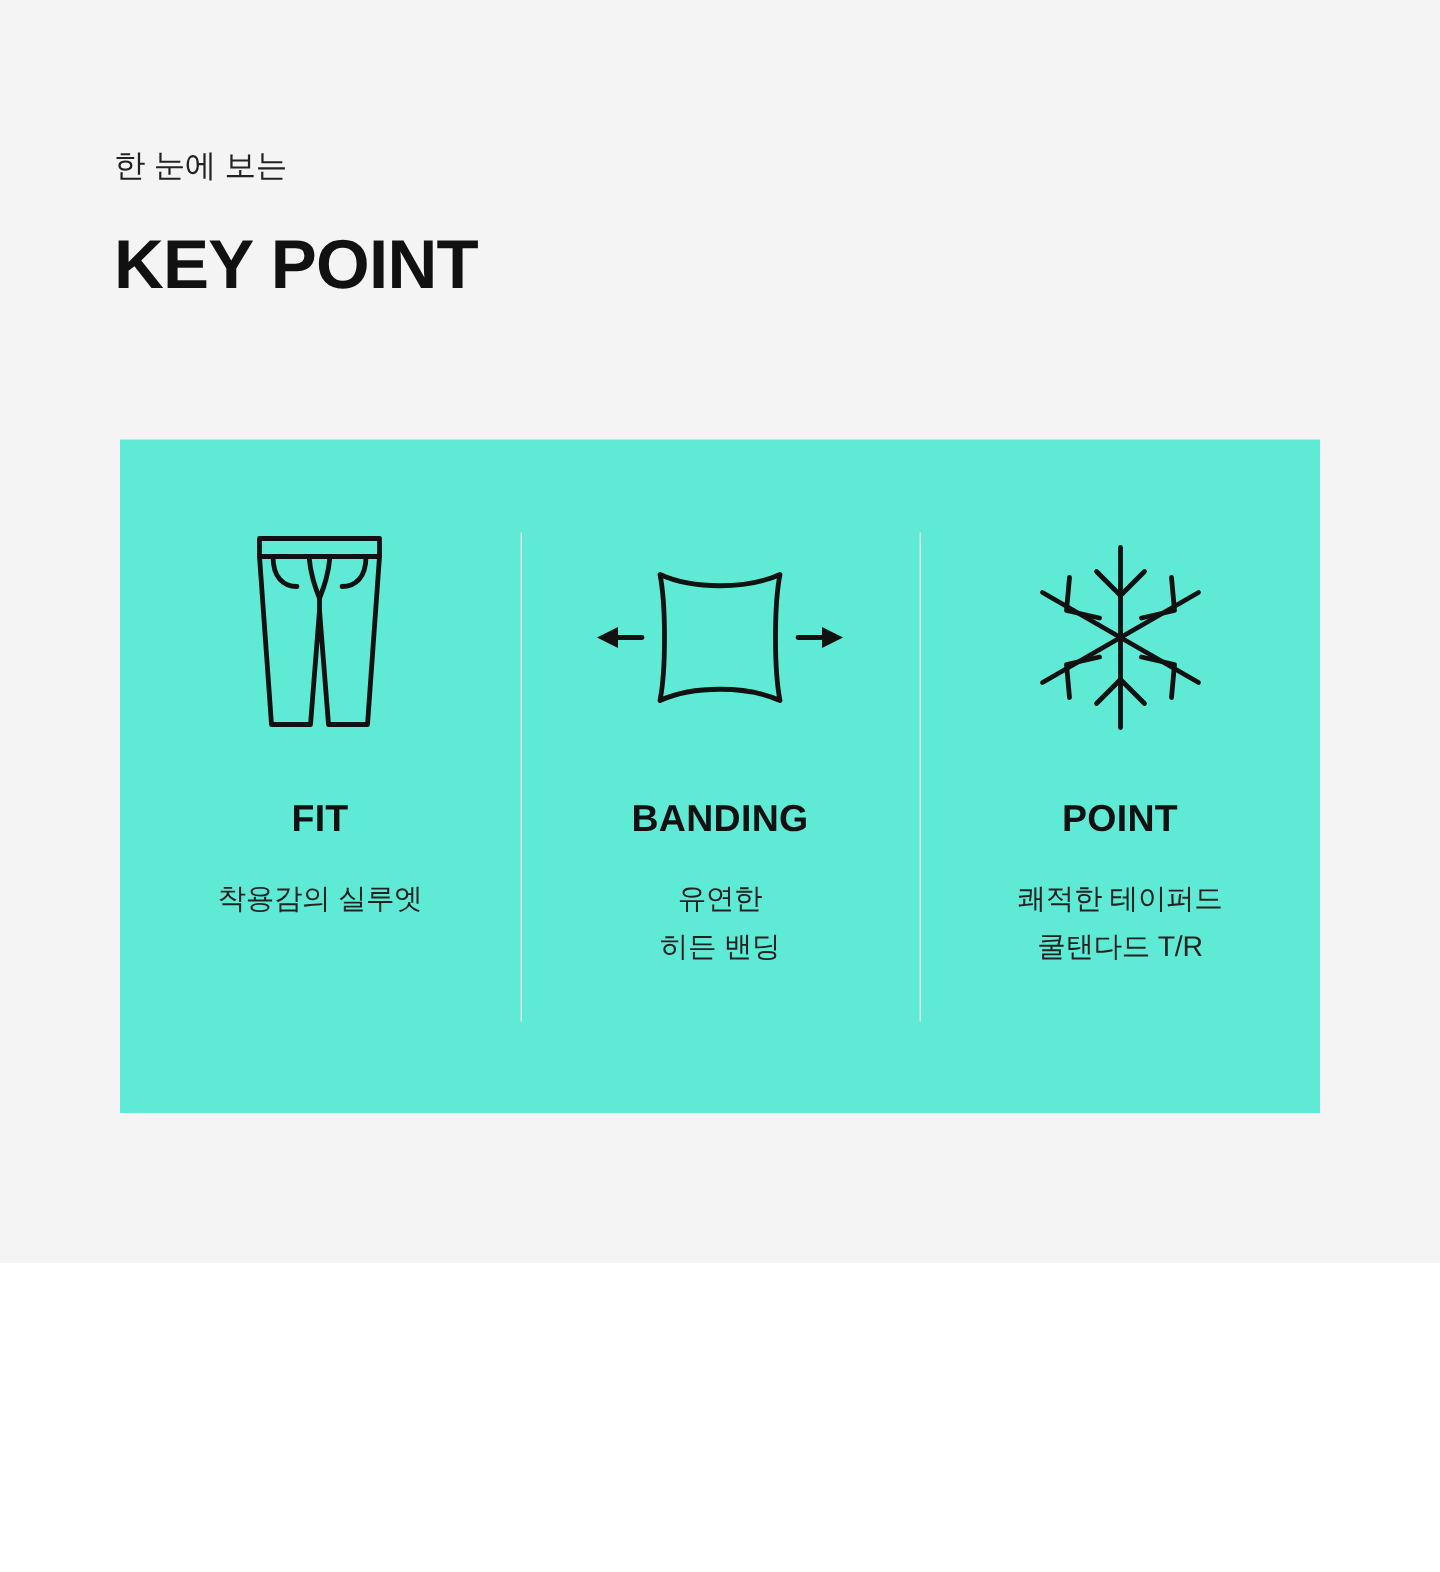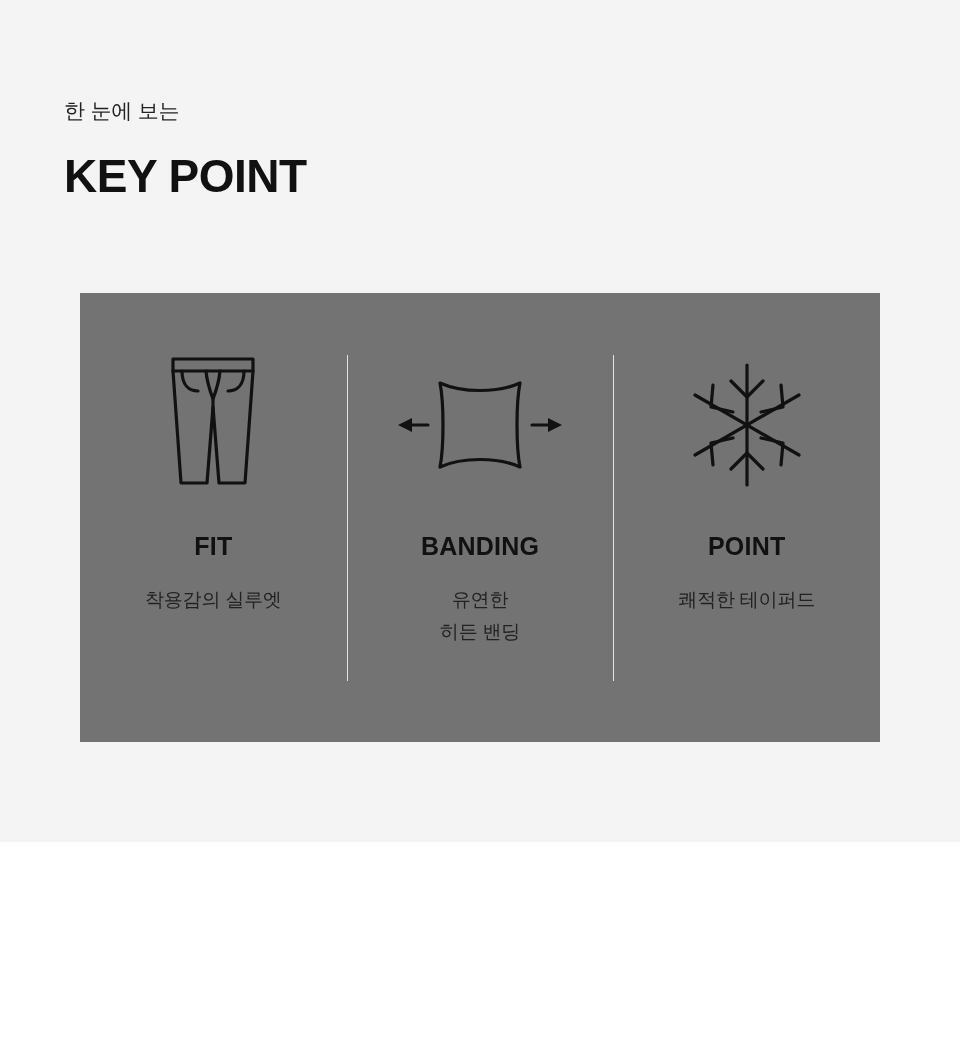--- a/index.html
+++ b/index.html
@@ -28,7 +28,7 @@
   
   .heading {
     position:absolute;
-    left:64px;
+    left:76px;
     top:96px;
     width:700px;
   }

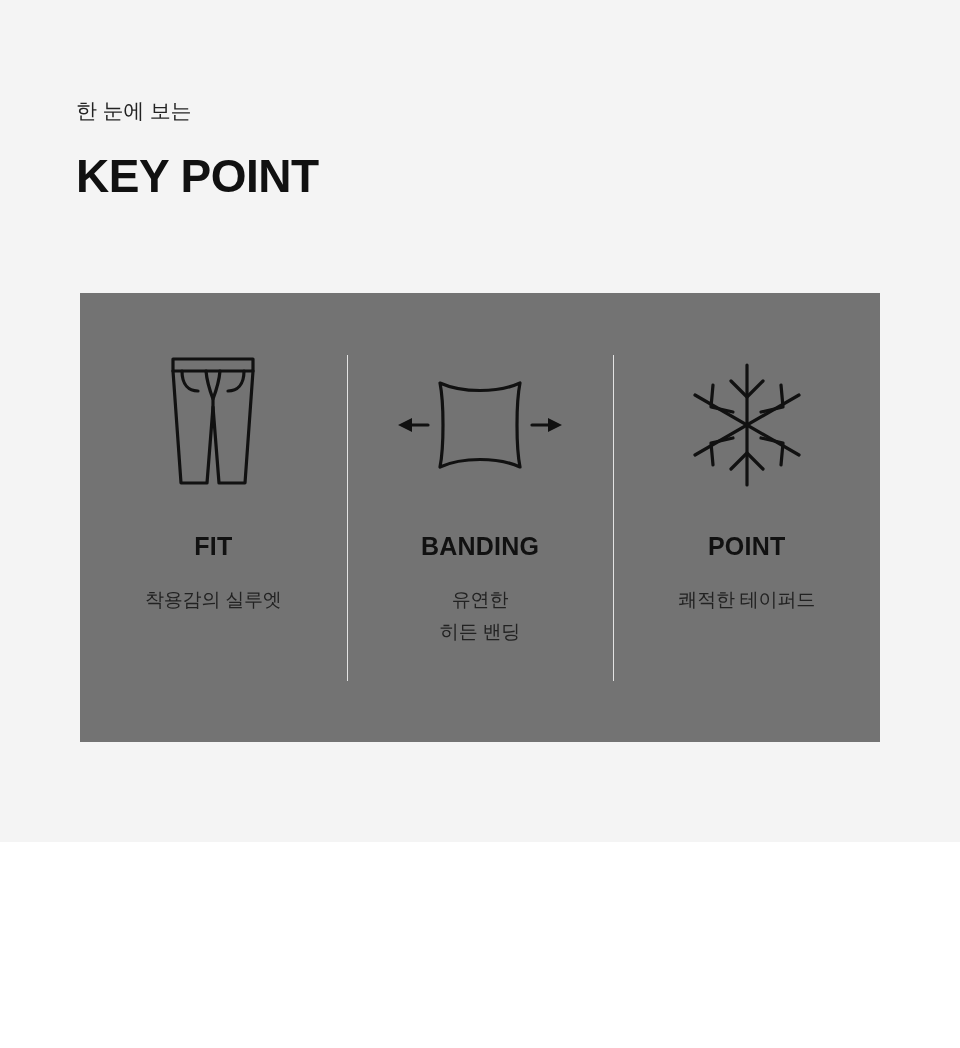--- a/index.html
+++ b/index.html
@@ -56,7 +56,7 @@
     top:293px;
     width:800px;
     height:449px;
-    background:#737373;
+    background:#5eead4;
     display:flex;
     flex-direction:row;
     align-items:stretch;

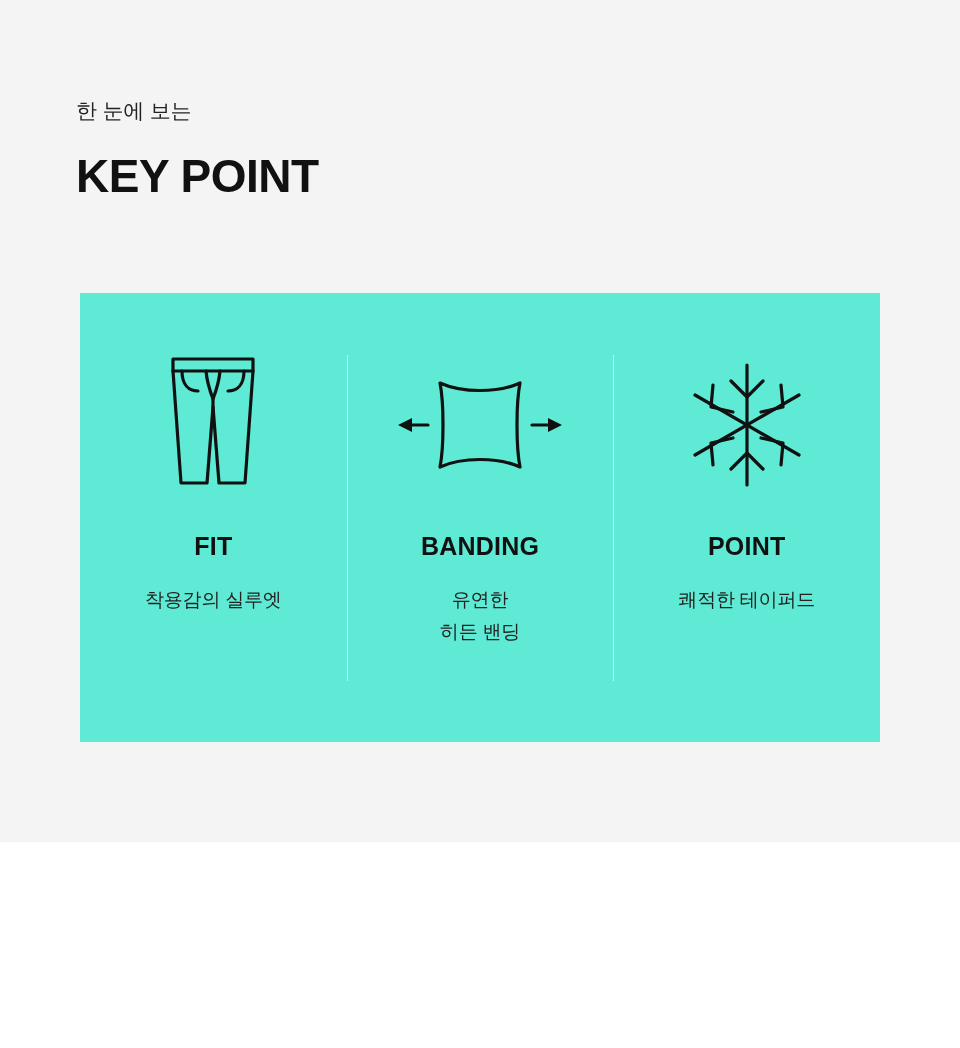--- a/index.html
+++ b/index.html
@@ -190,6 +190,7 @@
         <div class="col-title">POINT</div>
         <div class="col-desc">
           <span class="line">쾌적한 테이퍼드</span>
+          <span class="line">쿨탠다드 T/R</span>
         </div>
       </div>
 

